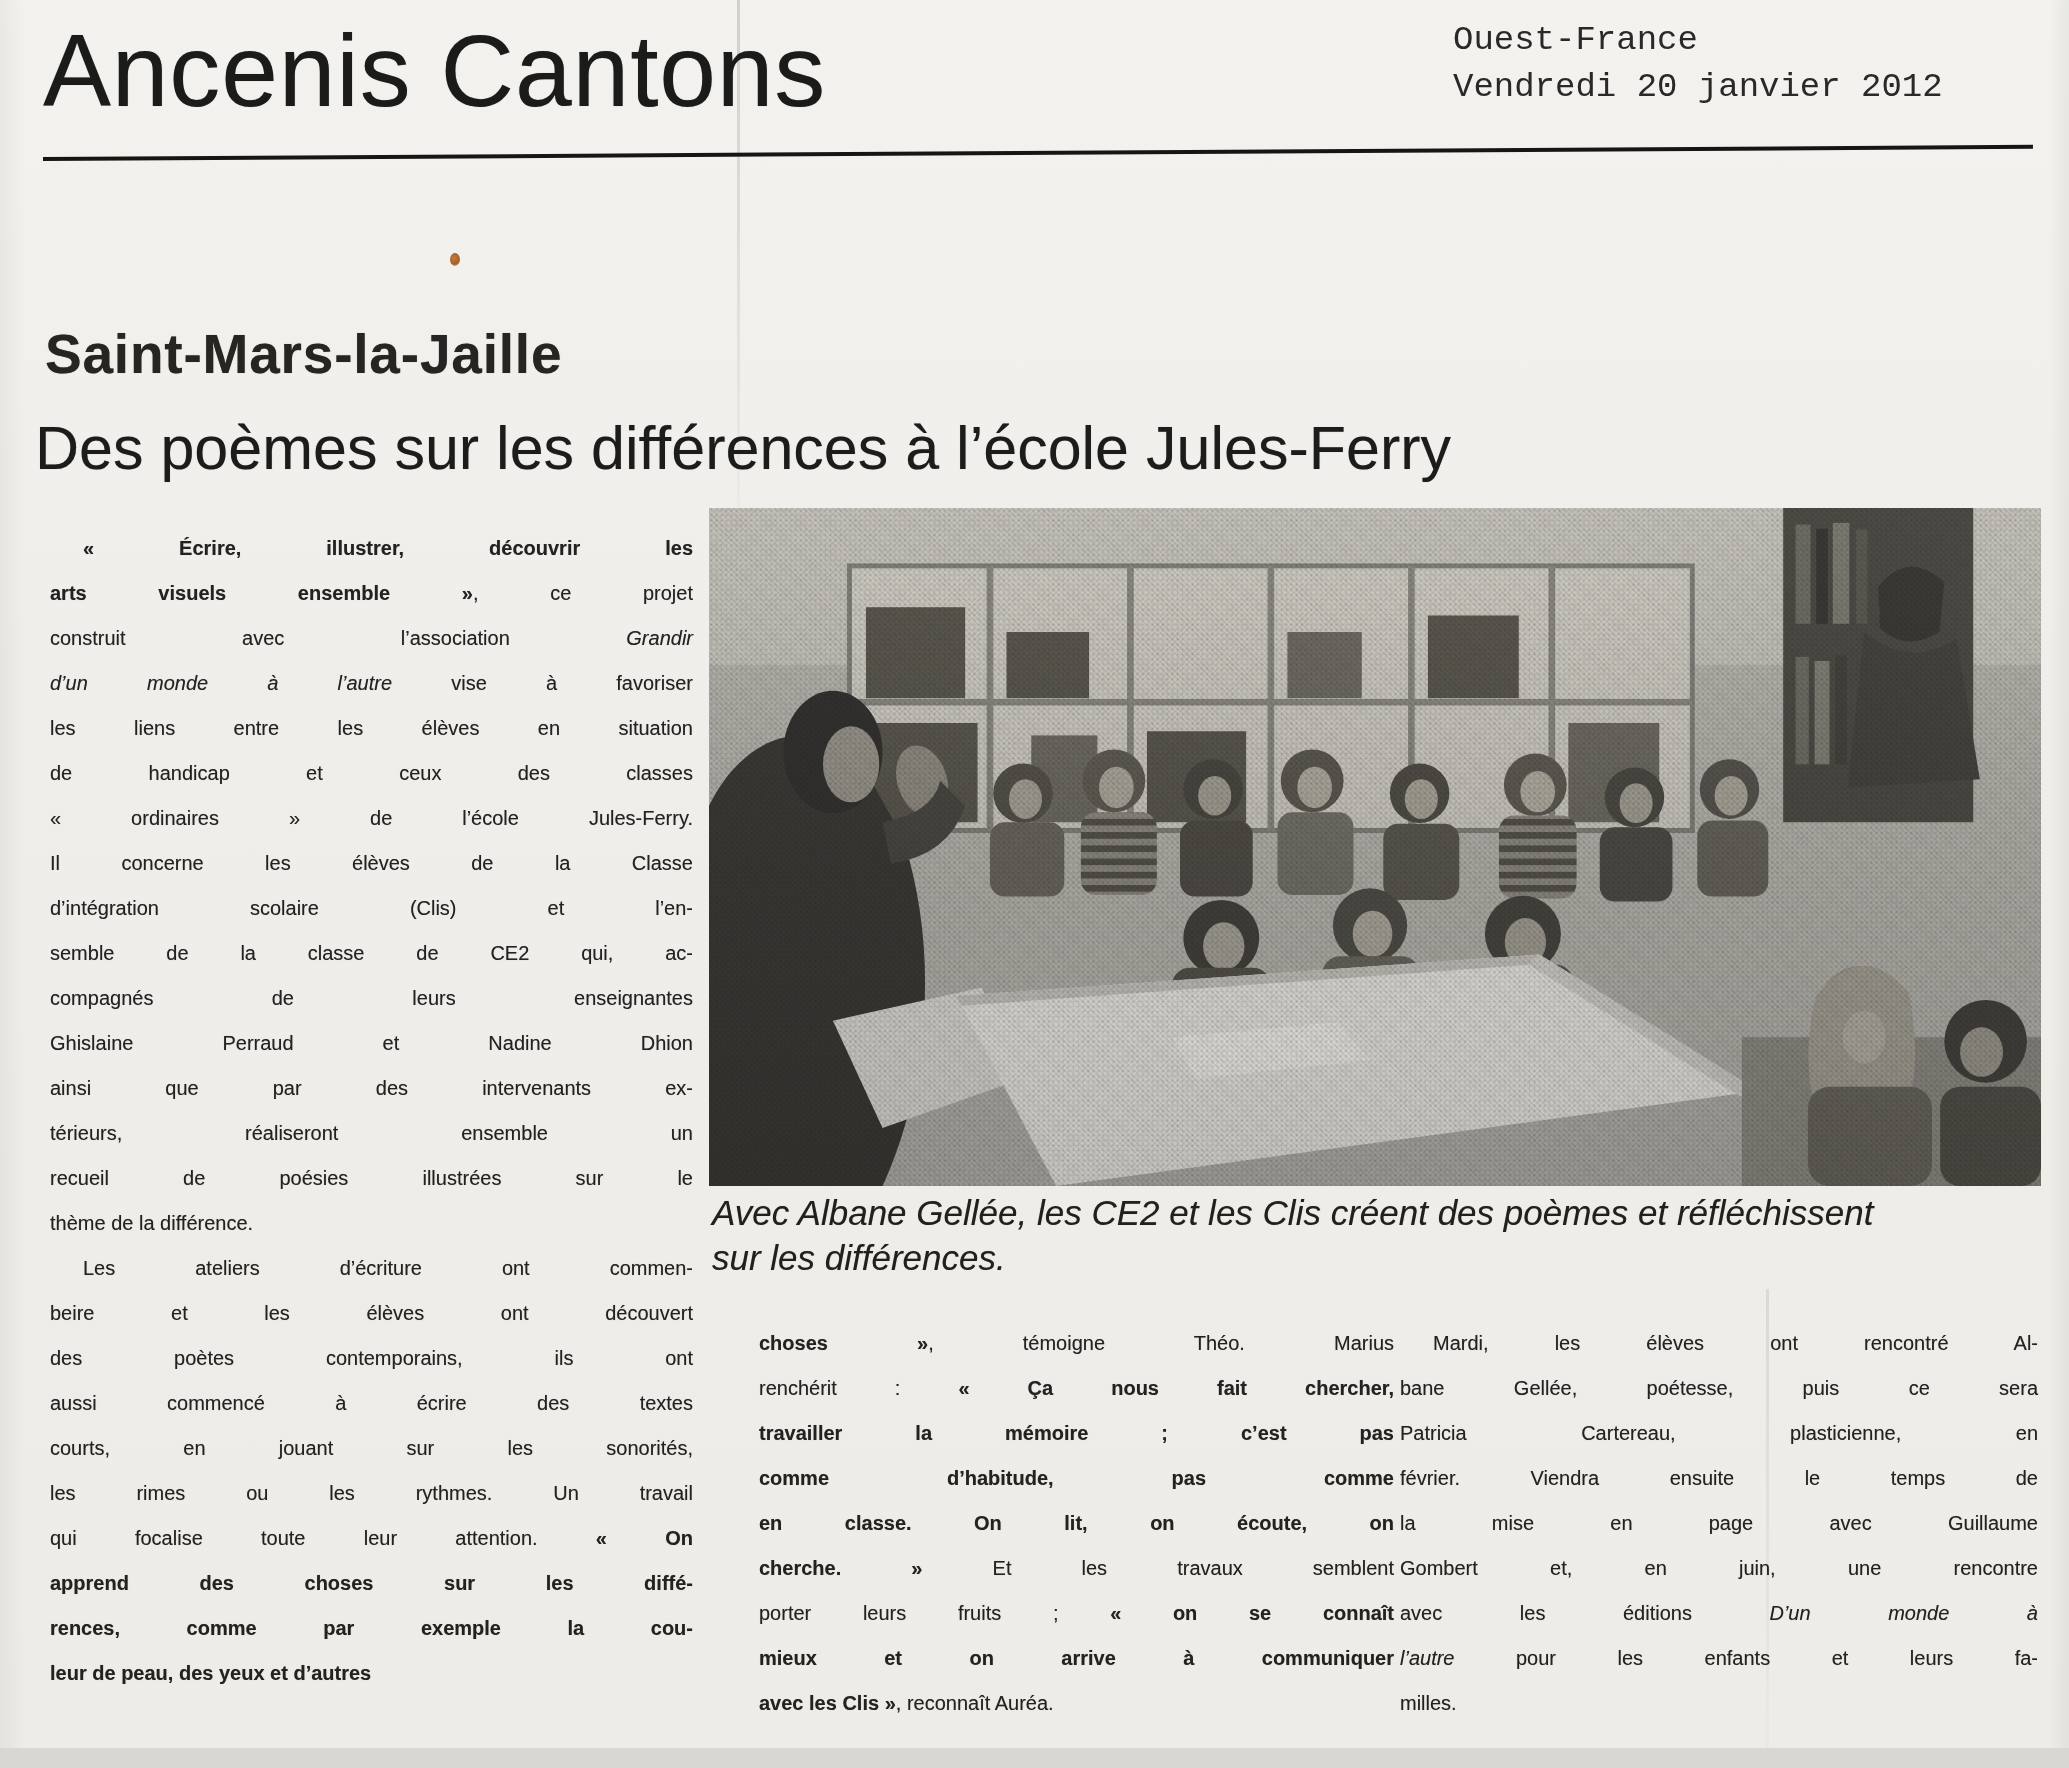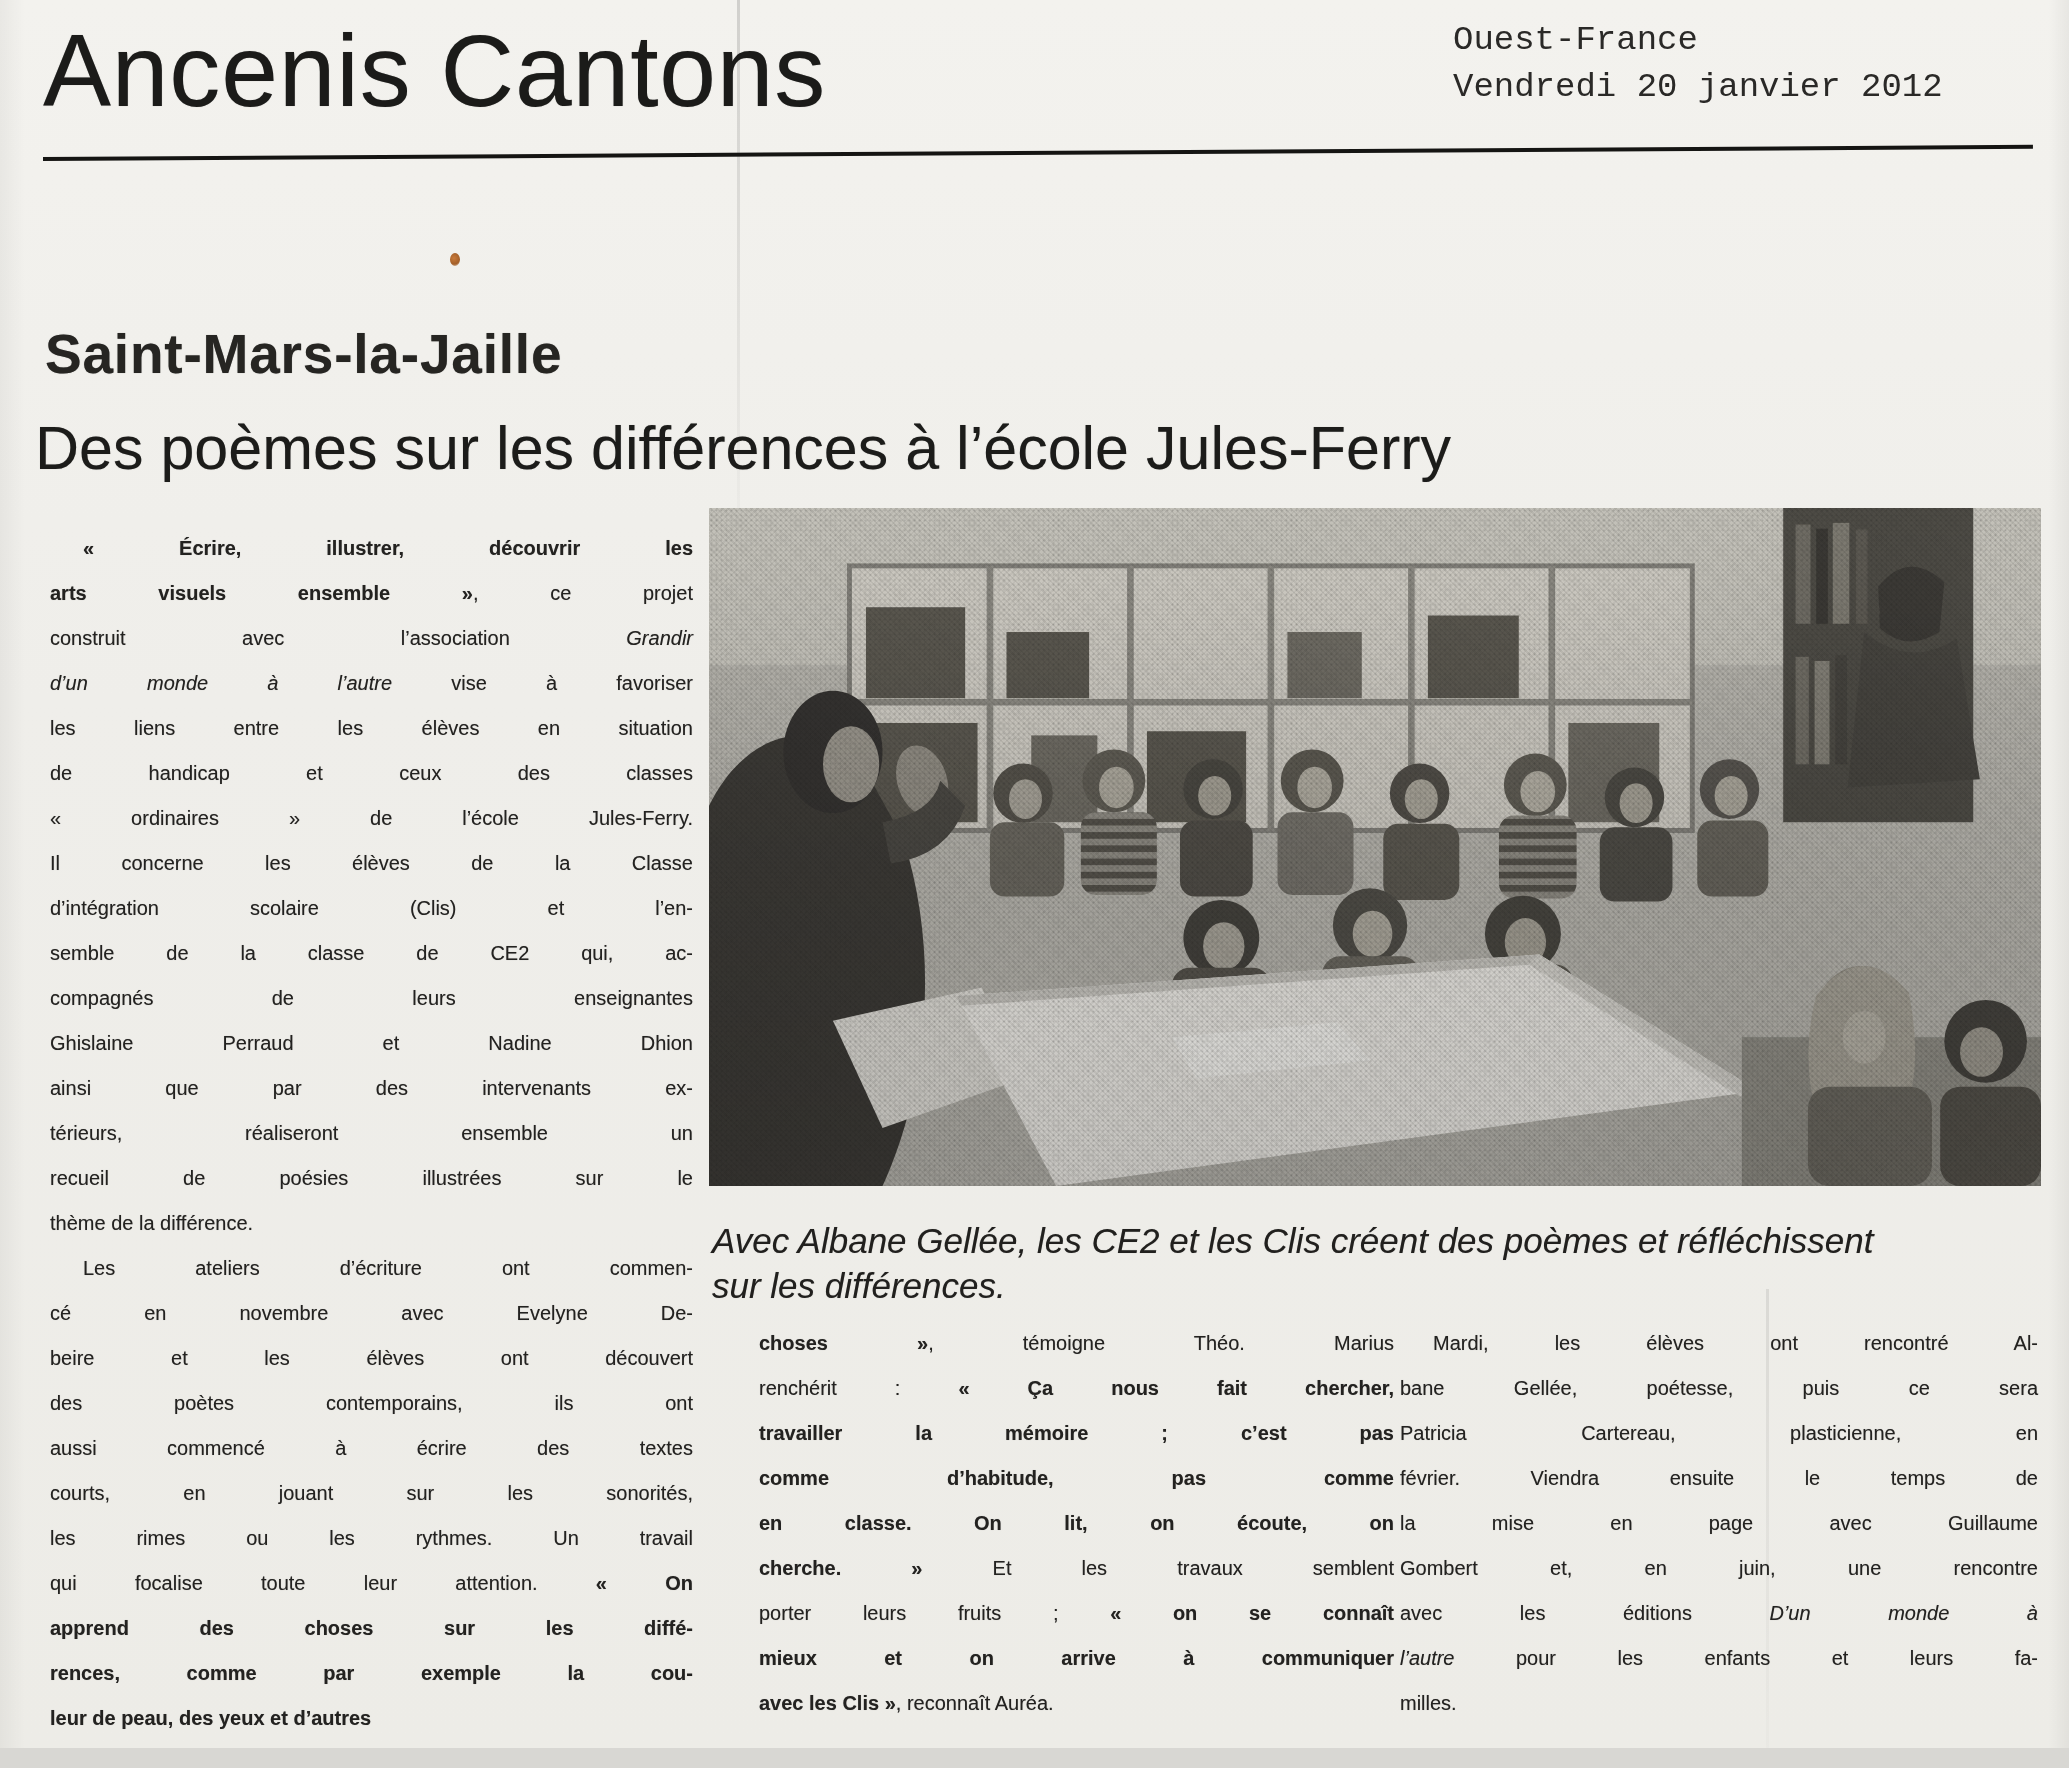--- a/index.html
+++ b/index.html
@@ -61,7 +61,6 @@
     position:absolute;left:712px;top:1190px;width:1289px;
     font-size:35px;line-height:45px;font-style:italic;color:#21201e;
     text-shadow:0 0 0.8px rgba(0,0,0,.3);
-    margin-top:28px;
   }
   
   .col{

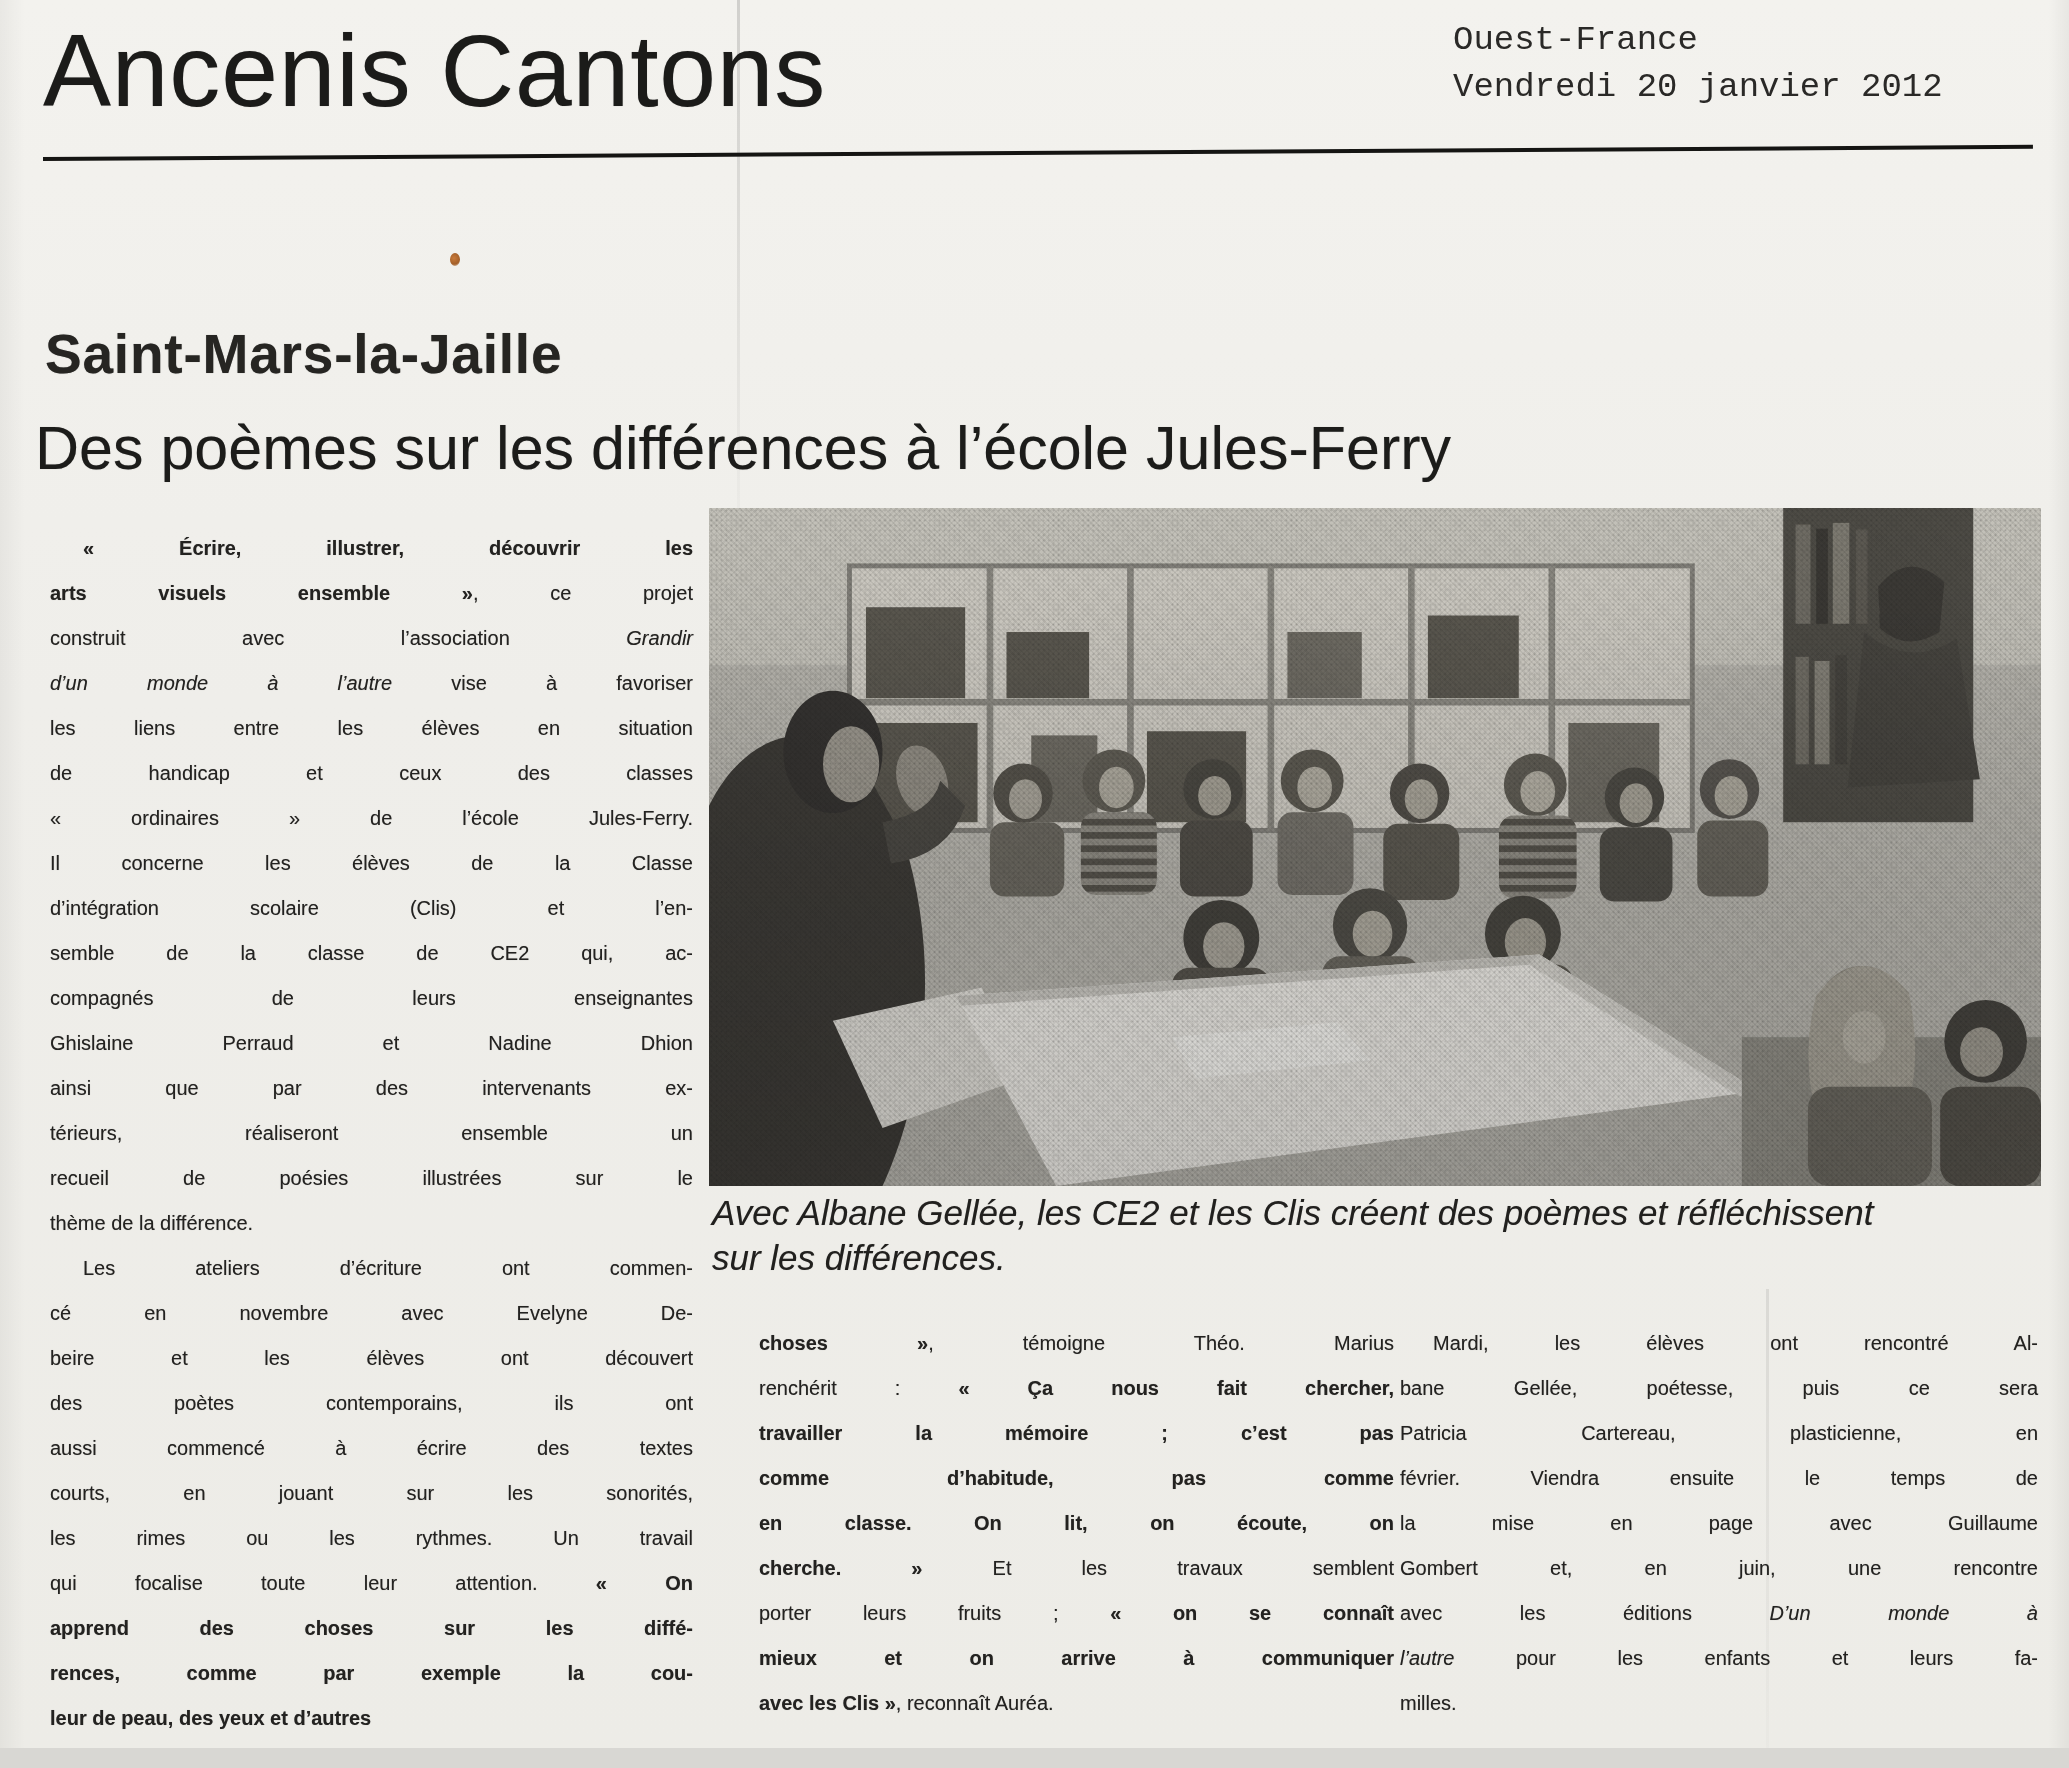--- a/index.html
+++ b/index.html
@@ -247,7 +247,6 @@
       <div class="line"><span>recueil de poésies illustrées sur le</span></div>
       <div class="line end"><span>thème de la différence.</span></div>
       <div class="line indent"><span>Les ateliers d’écriture ont commen-</span></div>
-      <div class="line"><span>cé en novembre avec Evelyne De-</span></div>
       <div class="line"><span>beire et les élèves ont découvert</span></div>
       <div class="line"><span>des poètes contemporains, ils ont</span></div>
       <div class="line"><span>aussi commencé à écrire des textes</span></div>

